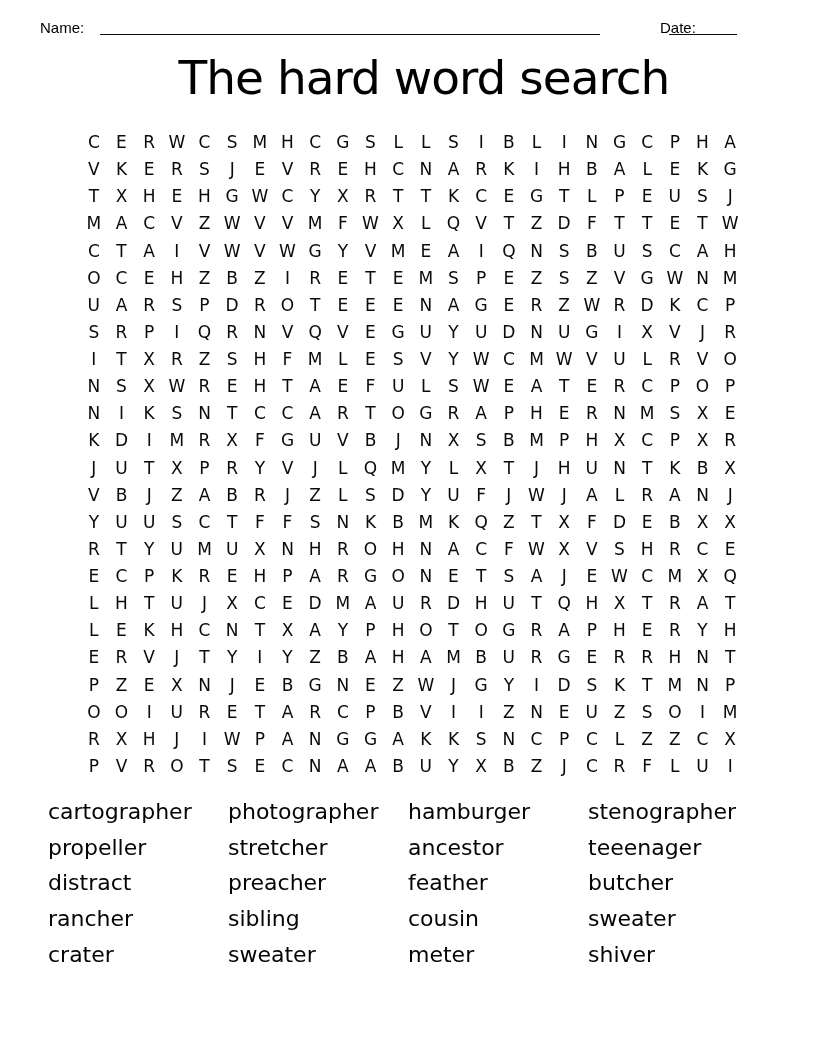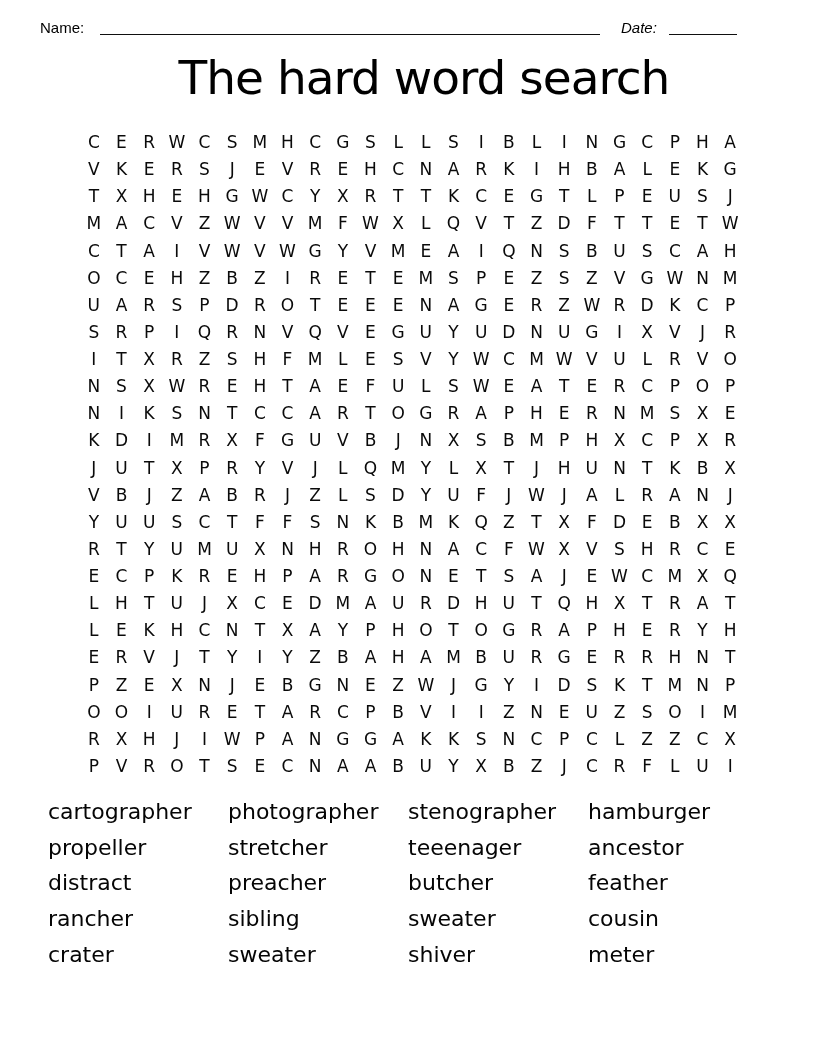--- a/index.html
+++ b/index.html
@@ -24,7 +24,7 @@
     white-space: nowrap;
   }
   .name-label { left: 40px; }
-  .date-label { left: 621px; font-style: italic; }
+  .date-label { left: 660px; }
   .blank-line {
     position: absolute;
     top: 0px;

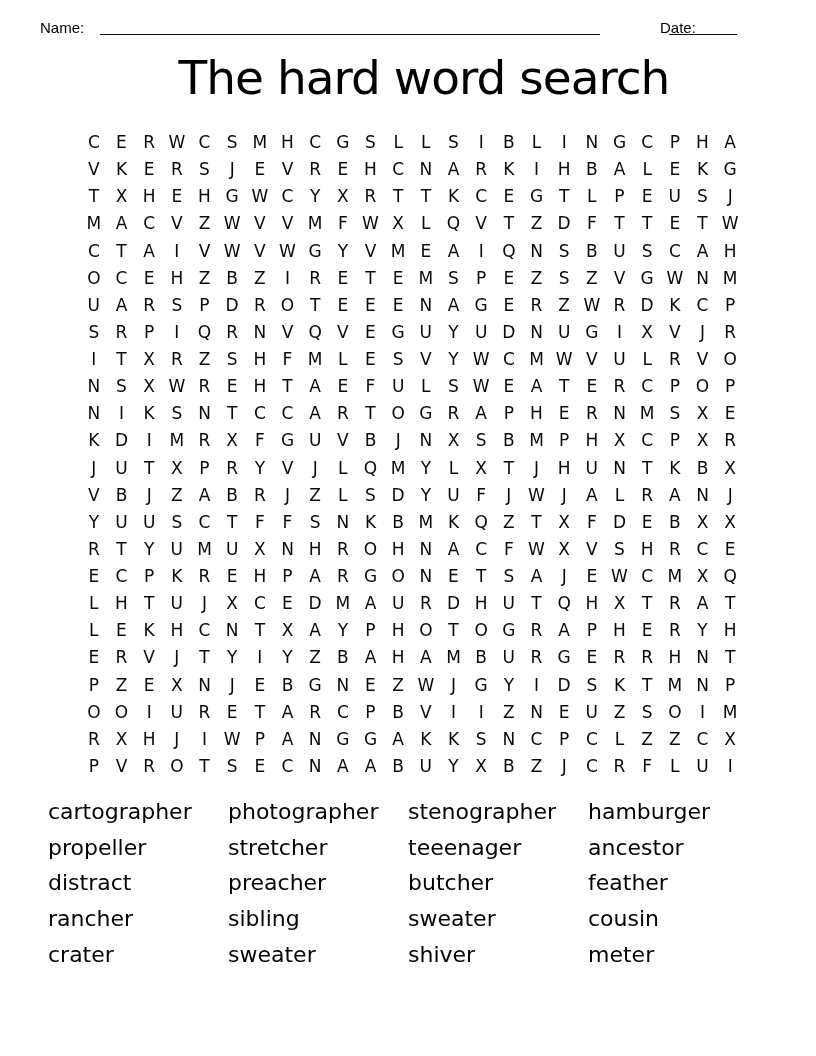--- a/index.html
+++ b/index.html
@@ -695,19 +695,19 @@
         <div class="word-item">sweater</div>
       </div>
       <div class="word-col">
+        <div class="word-item">hamburger</div>
+        <div class="word-item">ancestor</div>
+        <div class="word-item">feather</div>
+        <div class="word-item">cousin</div>
+        <div class="word-item">meter</div>
+      </div>
+      <div class="word-col">
         <div class="word-item">stenographer</div>
         <div class="word-item">teeenager</div>
         <div class="word-item">butcher</div>
         <div class="word-item">sweater</div>
         <div class="word-item">shiver</div>
       </div>
-      <div class="word-col">
-        <div class="word-item">hamburger</div>
-        <div class="word-item">ancestor</div>
-        <div class="word-item">feather</div>
-        <div class="word-item">cousin</div>
-        <div class="word-item">meter</div>
-      </div>
     </div>
 
 </div>

